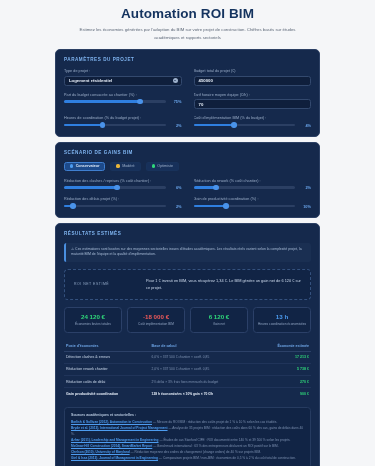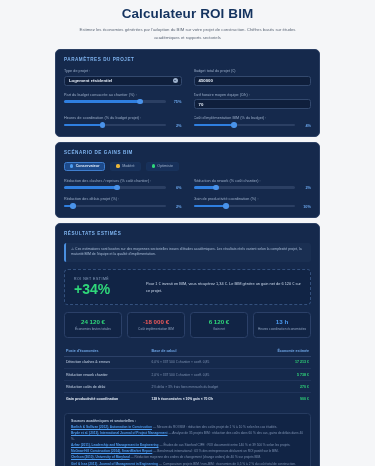--- a/index.html
+++ b/index.html
@@ -270,7 +270,7 @@
 
 <div class="page">
 
-  <div class="page-title">Calculateur ROI BIM</div>
+  <div class="page-title">Automation ROI BIM</div>
   <div class="page-sub">Estimez les économies générées par l'adoption du BIM sur votre projet de construction. Chiffres basés sur études académiques et rapports sectoriels</div>
 
   <div class="card">

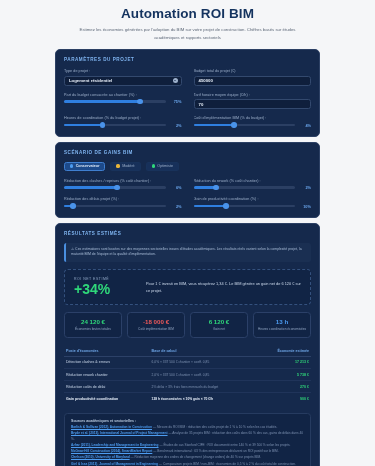--- a/index.html
+++ b/index.html
@@ -418,7 +418,6 @@
     <div class="roi-box">
       <div class="roi-left">
         <div class="roi-cap">ROI NET ESTIMÉ</div>
-        <div class="roi-val">+34%</div>
       </div>
       <div class="roi-text">Pour 1 € investi en BIM, vous récupérez 1,34 €. Le BIM génère un gain net de 6 120 € sur ce projet.</div>
     </div>

